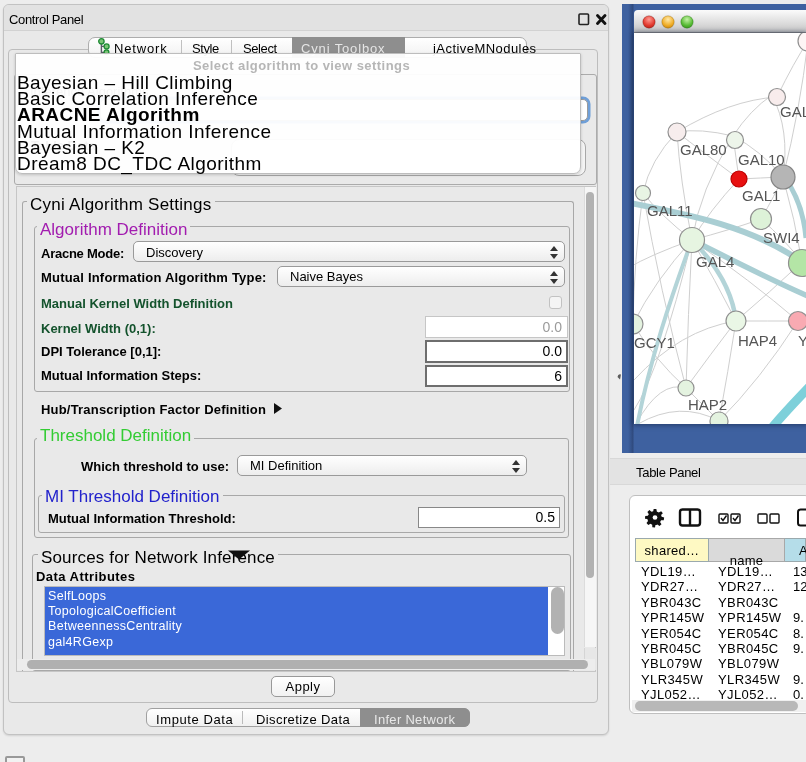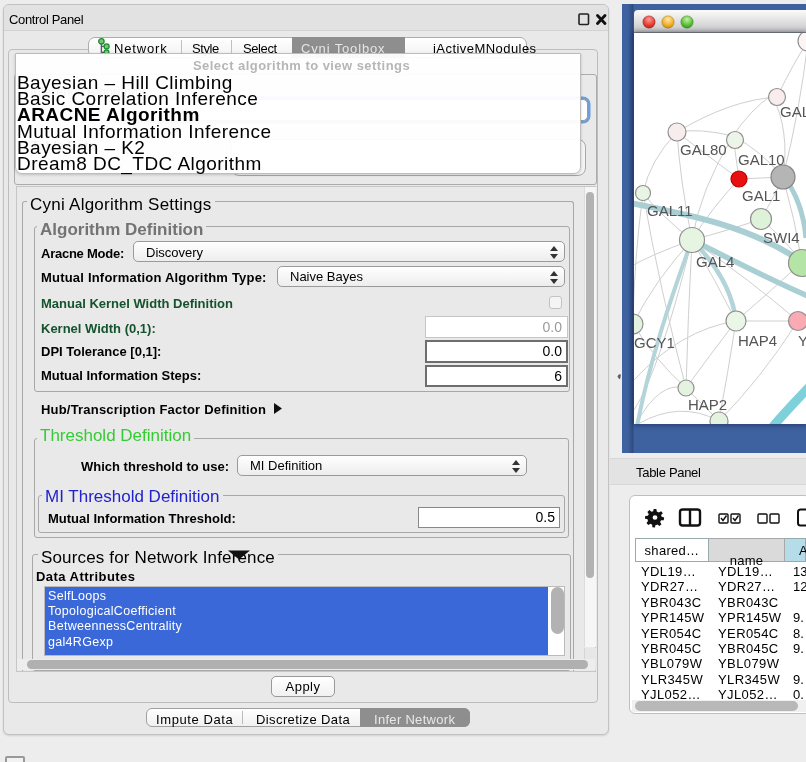--- a/index.html
+++ b/index.html
@@ -56,7 +56,7 @@
 <div class="grouplabel" style="left:27px;top:195px;color:#000;letter-spacing:0.25px;">Cyni Algorithm Settings</div>
 
 <div class="abs" style="left:34px;top:226px;width:536px;height:166px;border:1px solid #a8a8a8;border-radius:3px;"></div>
-<div class="grouplabel" style="left:37px;top:220px;color:#737373;font-weight:bold;">Algorithm Definition</div>
+<div class="grouplabel" style="left:37px;top:220px;color:#a21caf;">Algorithm Definition</div>
 
 <div class="abs b13" style="left:41px;top:246px;letter-spacing:-0.25px;">Aracne Mode:</div>
 <div class="abs combo" style="left:133px;top:241px;width:432px;height:21px;"></div>

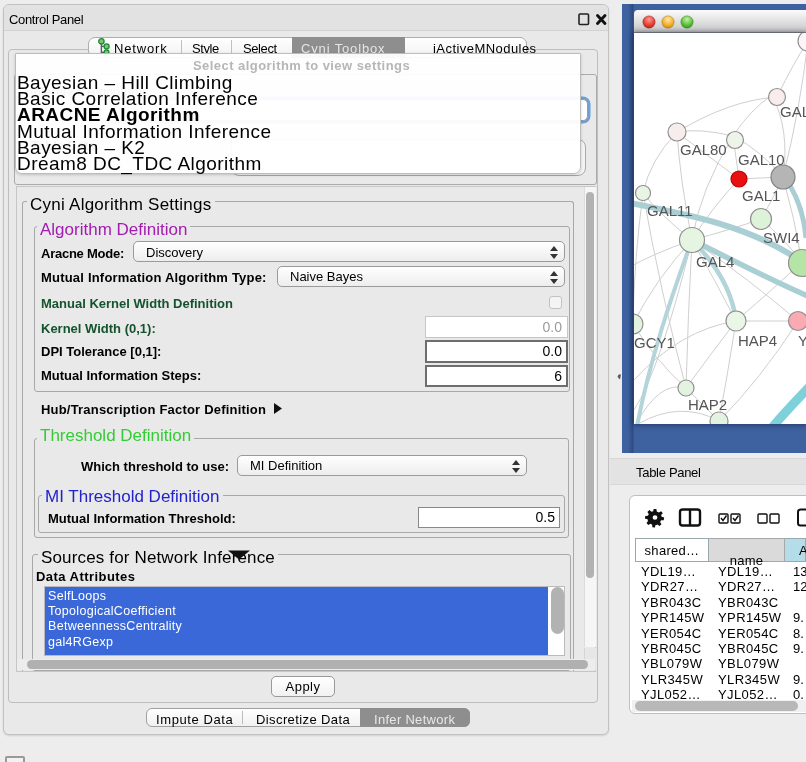--- a/index.html
+++ b/index.html
@@ -269,7 +269,7 @@
   </g>
 </svg>
 
-<div class="abs" style="left:635px;top:538px;width:74px;height:24px;background:#ffffff;border:1px solid #9aa9ad;font-size:13px;letter-spacing:0.3px;text-align:center;padding-top:4px;">shared…</div>
+<div class="abs" style="left:635px;top:538px;width:74px;height:24px;background:#fef9c3;border:1px solid #9aa9ad;font-size:13px;letter-spacing:0.3px;text-align:center;padding-top:4px;">shared…</div>
 <div class="abs" style="left:709px;top:538px;width:76px;height:24px;background:#dadada;border:1px solid #a8a8a8;border-left:none;font-size:13px;letter-spacing:0.3px;text-align:center;padding-top:14px;">name</div>
 <div class="abs" style="left:785px;top:538px;width:21px;height:24px;background:#b5dde9;border:1px solid #9aa9ad;border-left:none;font-size:13px;padding:4px 0 0 14px;">A</div>
 

